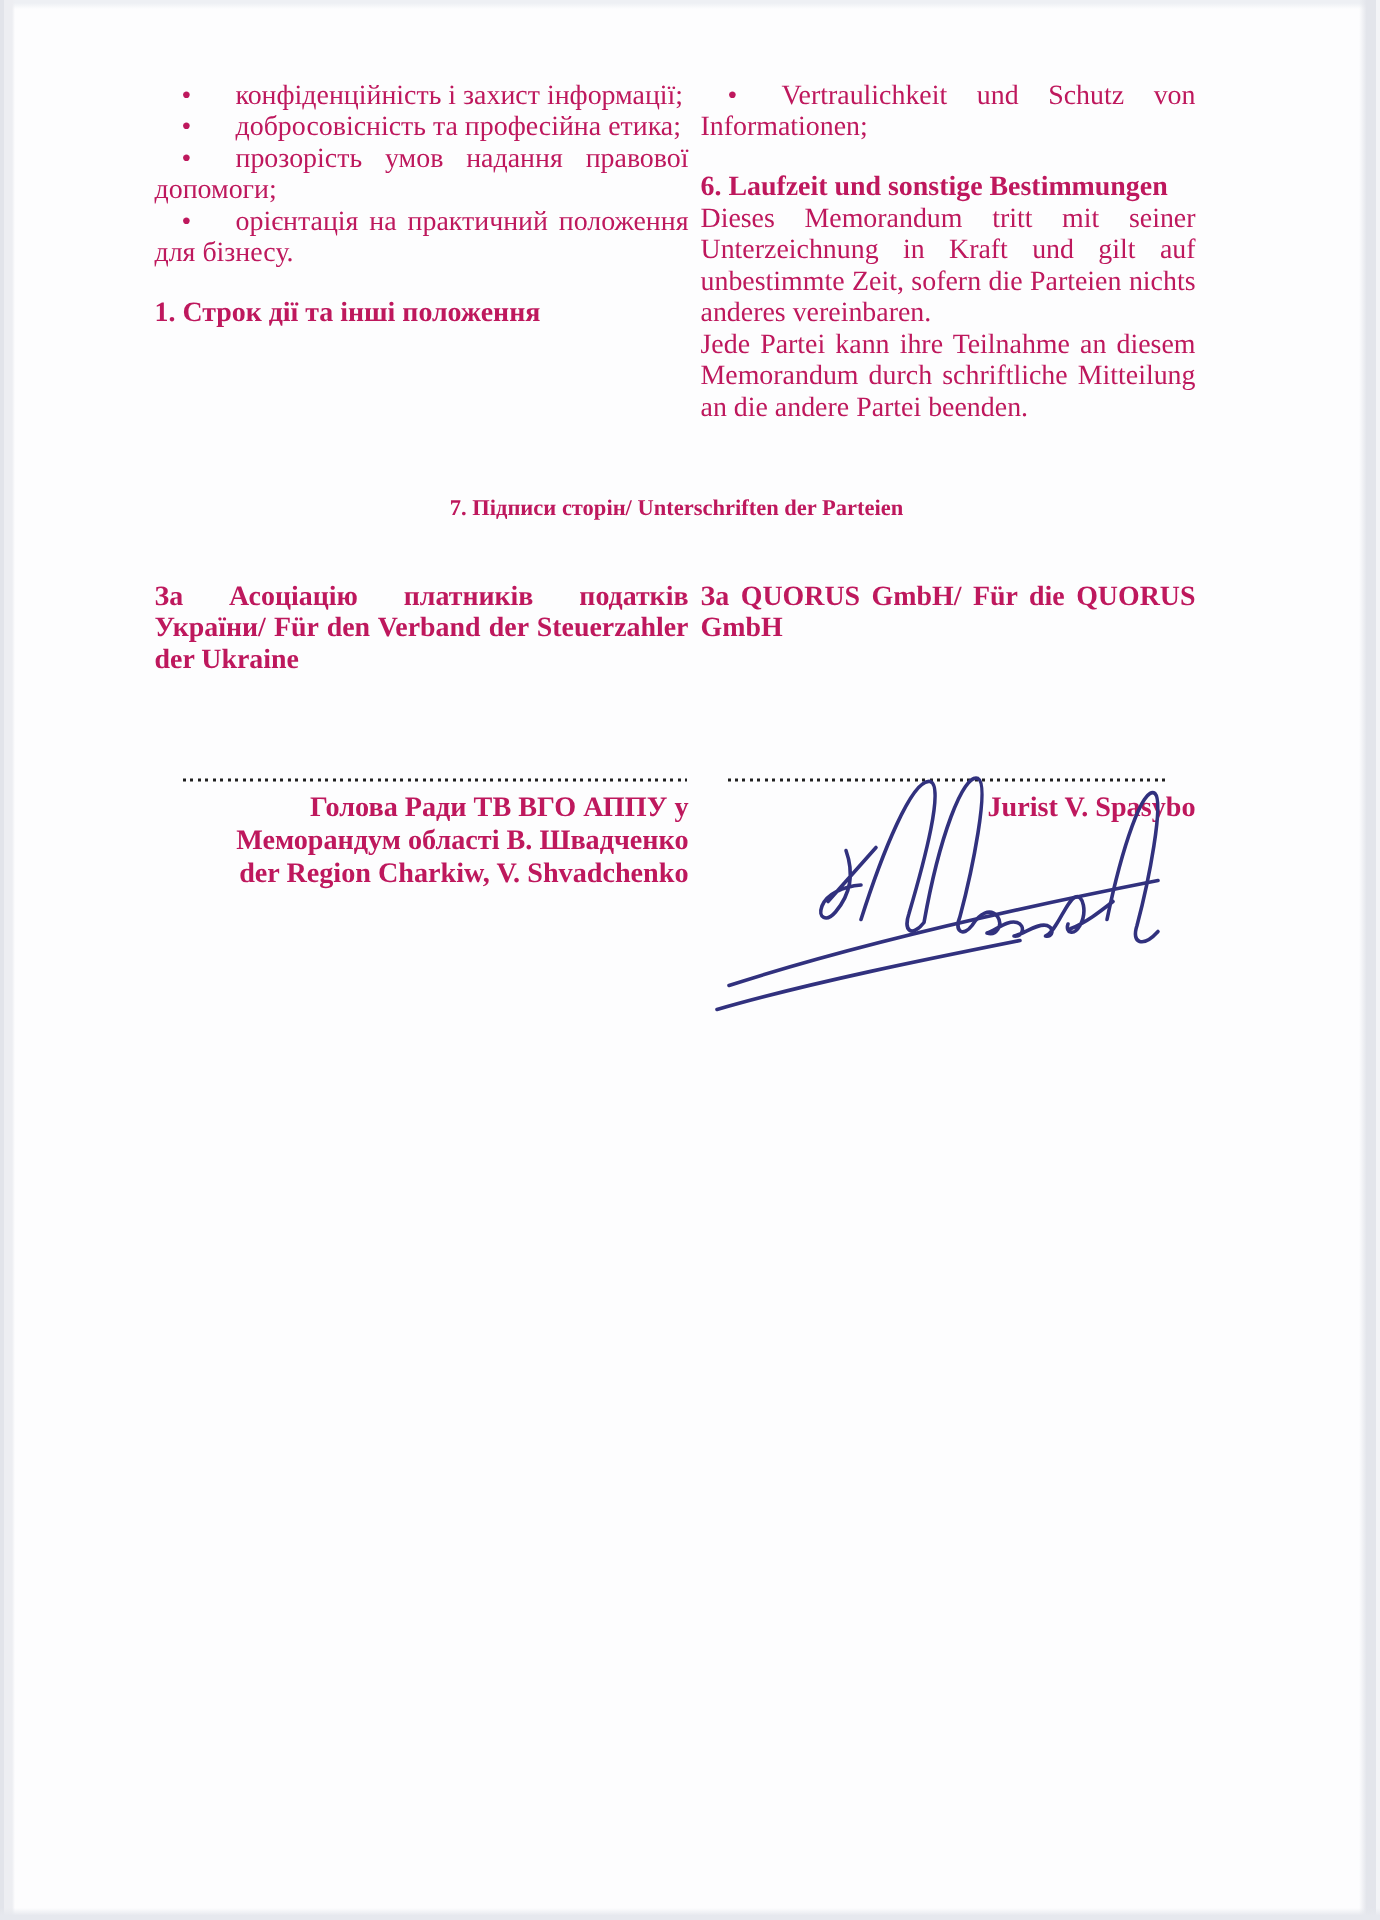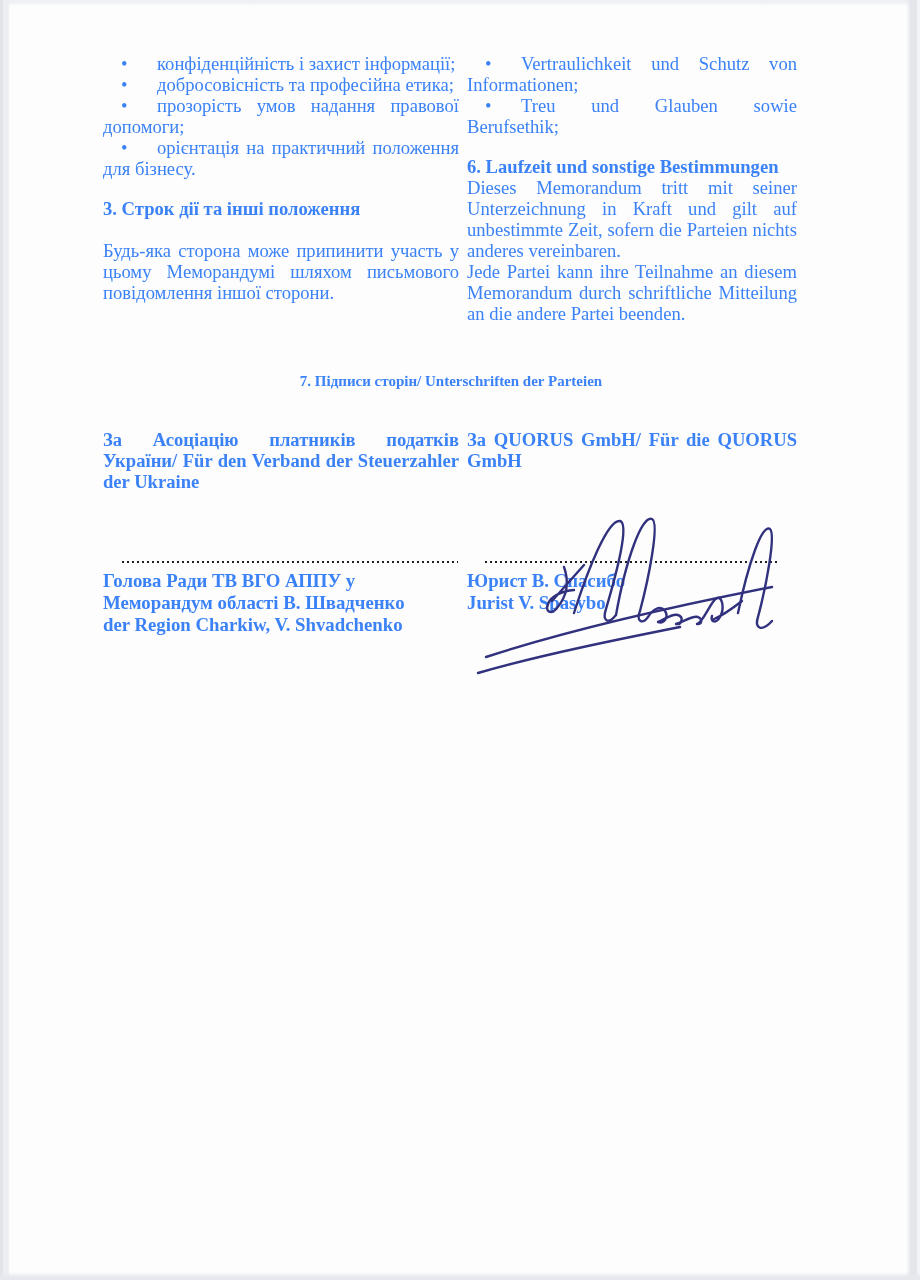--- a/index.html
+++ b/index.html
@@ -7,7 +7,7 @@
     position:relative; width:920px; height:1280px;
     background:#fdfdfe; overflow:hidden;
     font-family:"Liberation Serif", serif;
-    color:#3b82f6;
+    color:#be185d;
   }
   
   .edge-left   { position:absolute; left:0; top:0; width:10px; height:100%;

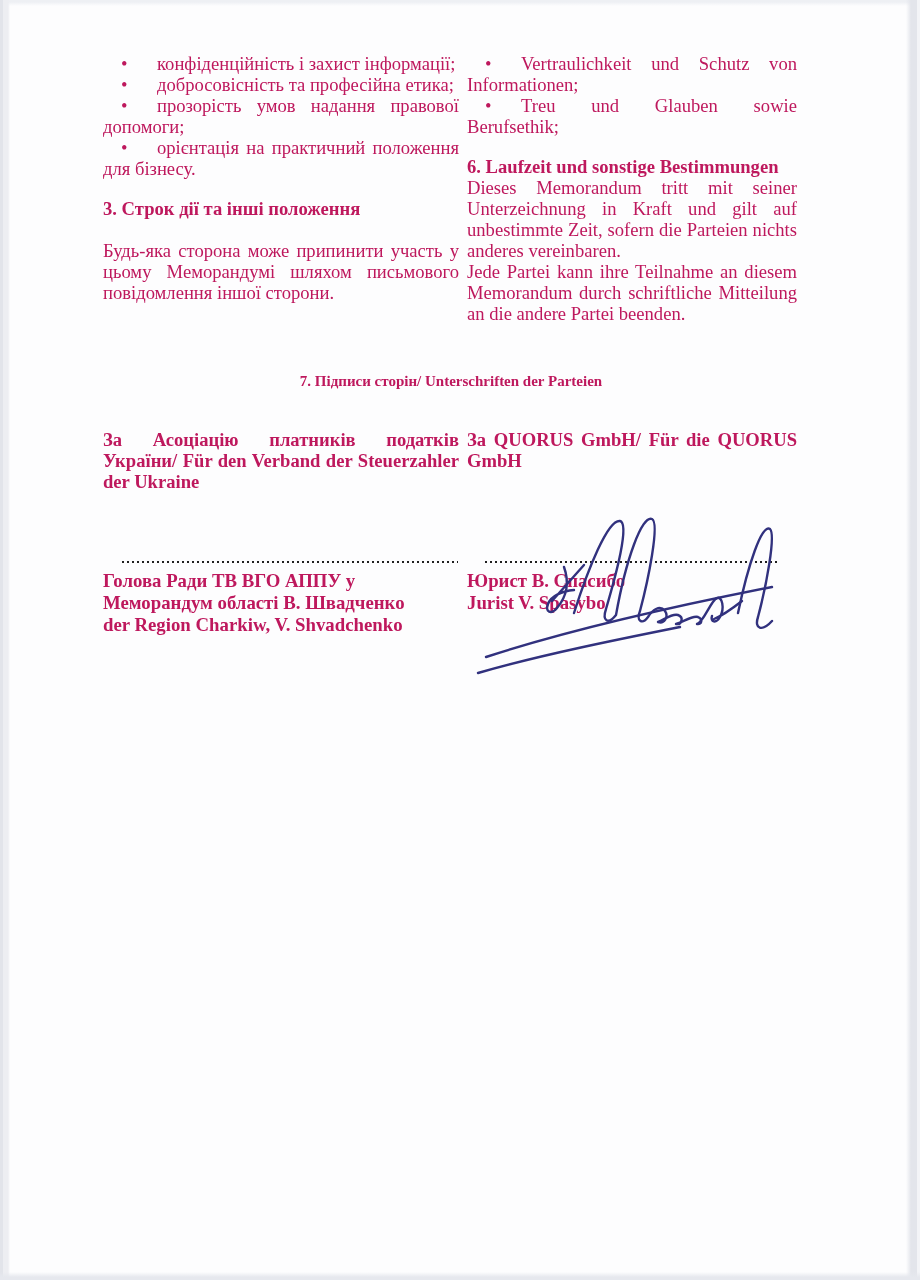--- a/index.html
+++ b/index.html
@@ -75,7 +75,6 @@
       <div>
         <div>
           <p class="bullet-item"><span class="dot">•</span><span>Vertraulichkeit und Schutz von Informationen;</span></p>
-          <p class="bullet-item"><span class="dot">•</span><span>Treu und Glauben sowie Berufsethik;</span></p>
         </div>
         <p class="sec-head">6. Laufzeit und sonstige Bestimmungen</p>
         <p class="para">Dieses Memorandum tritt mit seiner Unterzeichnung in Kraft und gilt auf unbestimmte Zeit, sofern die Parteien nichts anderes vereinbaren.</p>

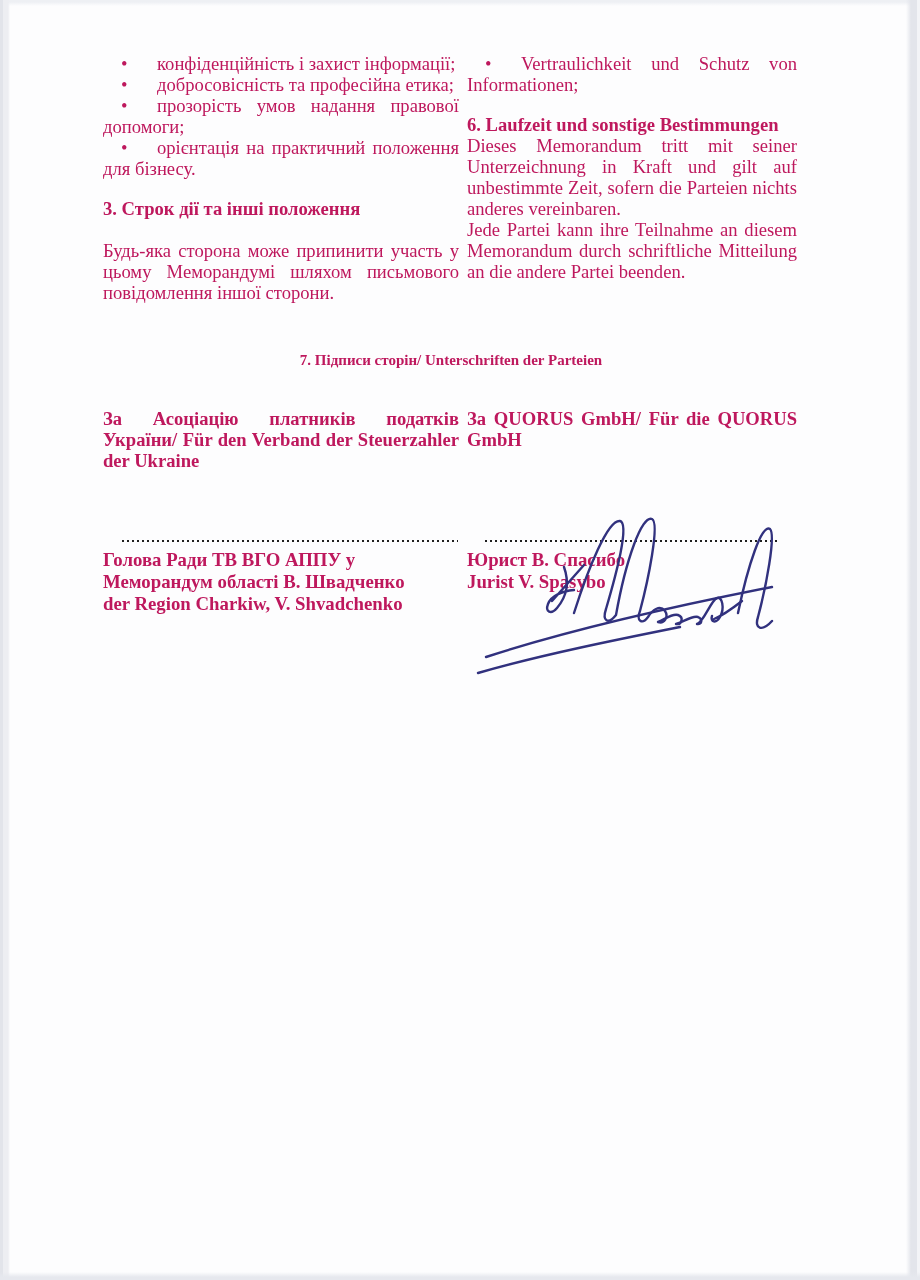--- a/index.html
+++ b/index.html
@@ -68,7 +68,7 @@
           <p class="bullet-item"><span class="dot">•</span><span>прозорість умов надання правової допомоги;</span></p>
           <p class="bullet-item"><span class="dot">•</span><span>орієнтація на практичний положення для бізнесу.</span></p>
         </div>
-        <p class="sec-head">3. Строк дії та інші положення</p>
+        <p class="sec-head">1. Строк дії та інші положення</p>
         <p class="gap-para">Будь-яка сторона може припинити участь у цьому Меморандумі шляхом письмового повідомлення іншої сторони.</p>
       </div>
 

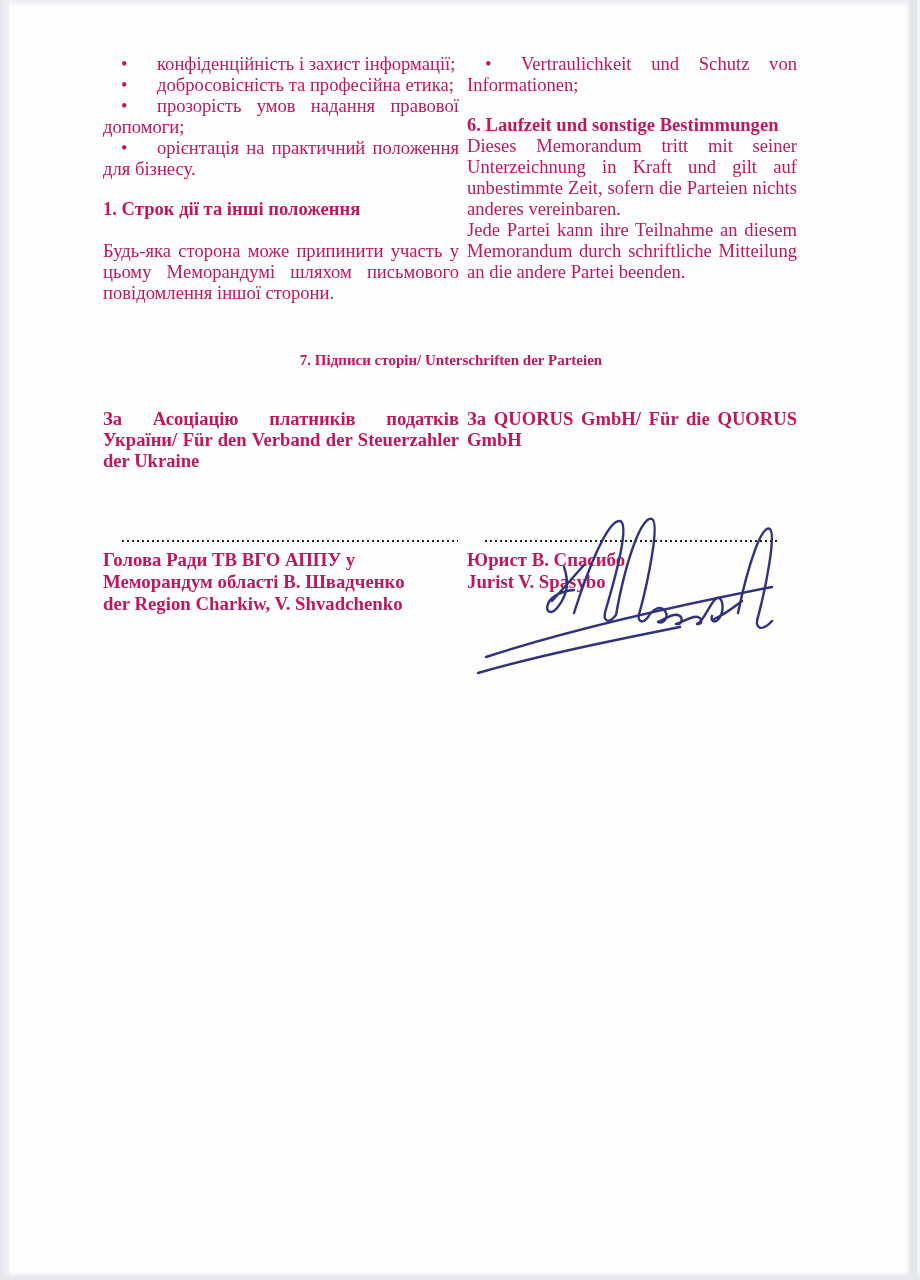--- a/index.html
+++ b/index.html
@@ -69,7 +69,6 @@
           <p class="bullet-item"><span class="dot">•</span><span>орієнтація на практичний положення для бізнесу.</span></p>
         </div>
         <p class="sec-head">1. Строк дії та інші положення</p>
-        <p class="gap-para">Будь-яка сторона може припинити участь у цьому Меморандумі шляхом письмового повідомлення іншої сторони.</p>
       </div>
 
       <div>

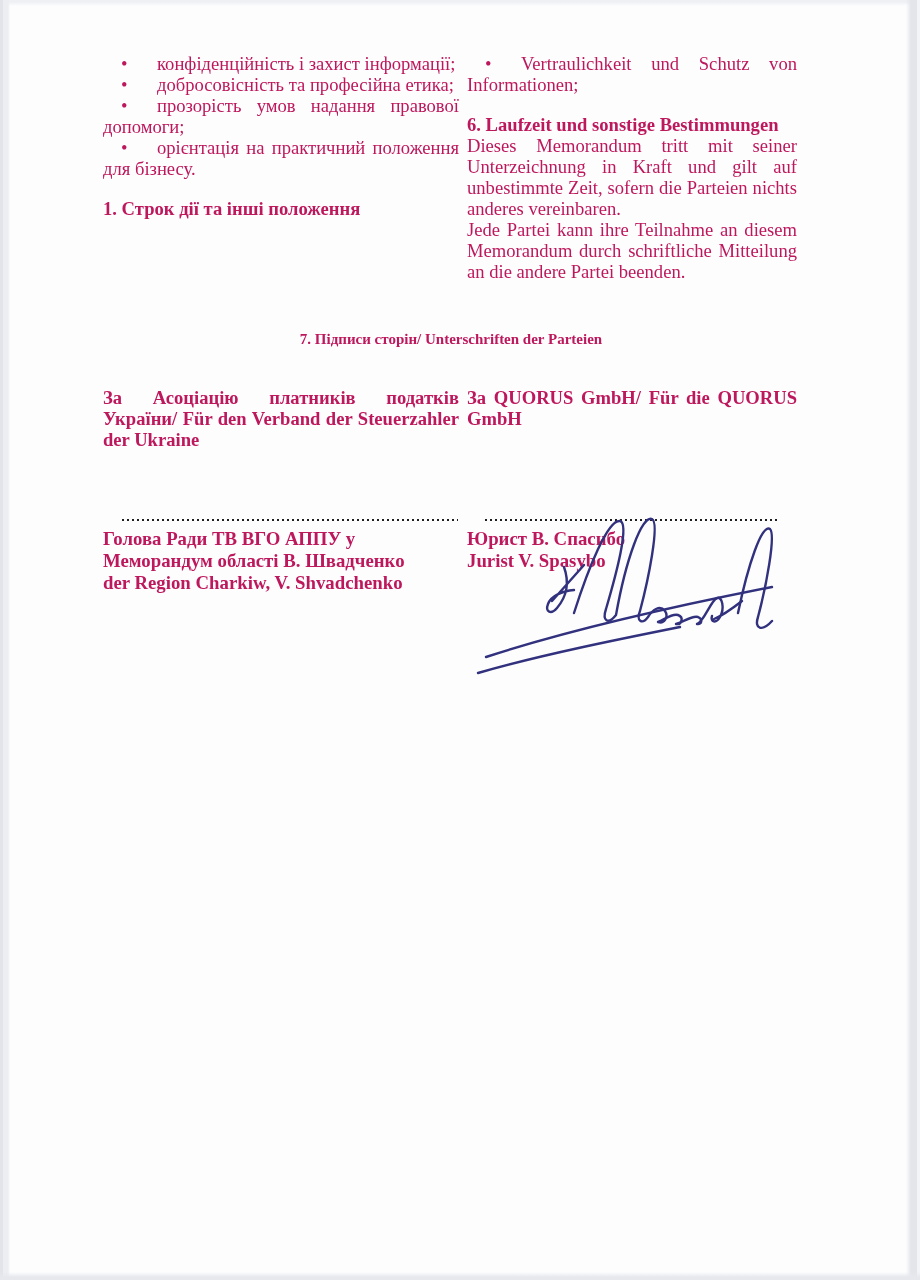--- a/index.html
+++ b/index.html
@@ -44,7 +44,7 @@
   .dotted.left  { margin-left:19px; width:336px; }
   .dotted.right { margin-left:18px; width:294px; }
   .names { margin-top:7px; text-align:center; font-weight:bold; }
-  .names p { text-align:left; line-height:22px; font-size:18.8px; }
+  .names p { text-align:right; line-height:22px; font-size:18.8px; }
 
   .signature-svg { position:absolute; left:470px; top:505px; width:310px; height:180px; }
 </style>

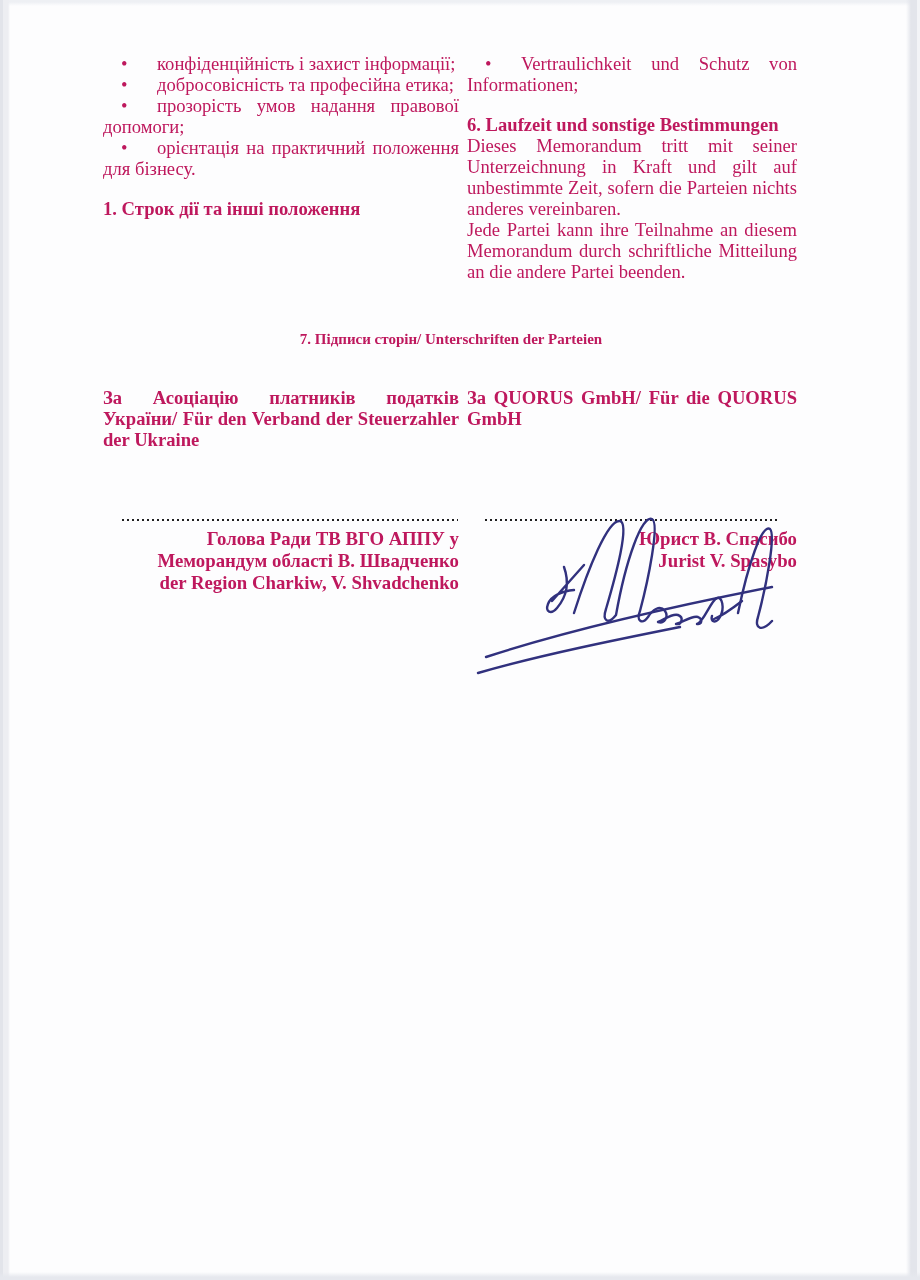--- a/index.html
+++ b/index.html
@@ -100,7 +100,6 @@
       <div>
         <div class="dotted right"></div>
         <div class="names">
-          <p>Юрист В. Спасибо</p>
           <p>Jurist V. Spasybo</p>
         </div>
       </div>

